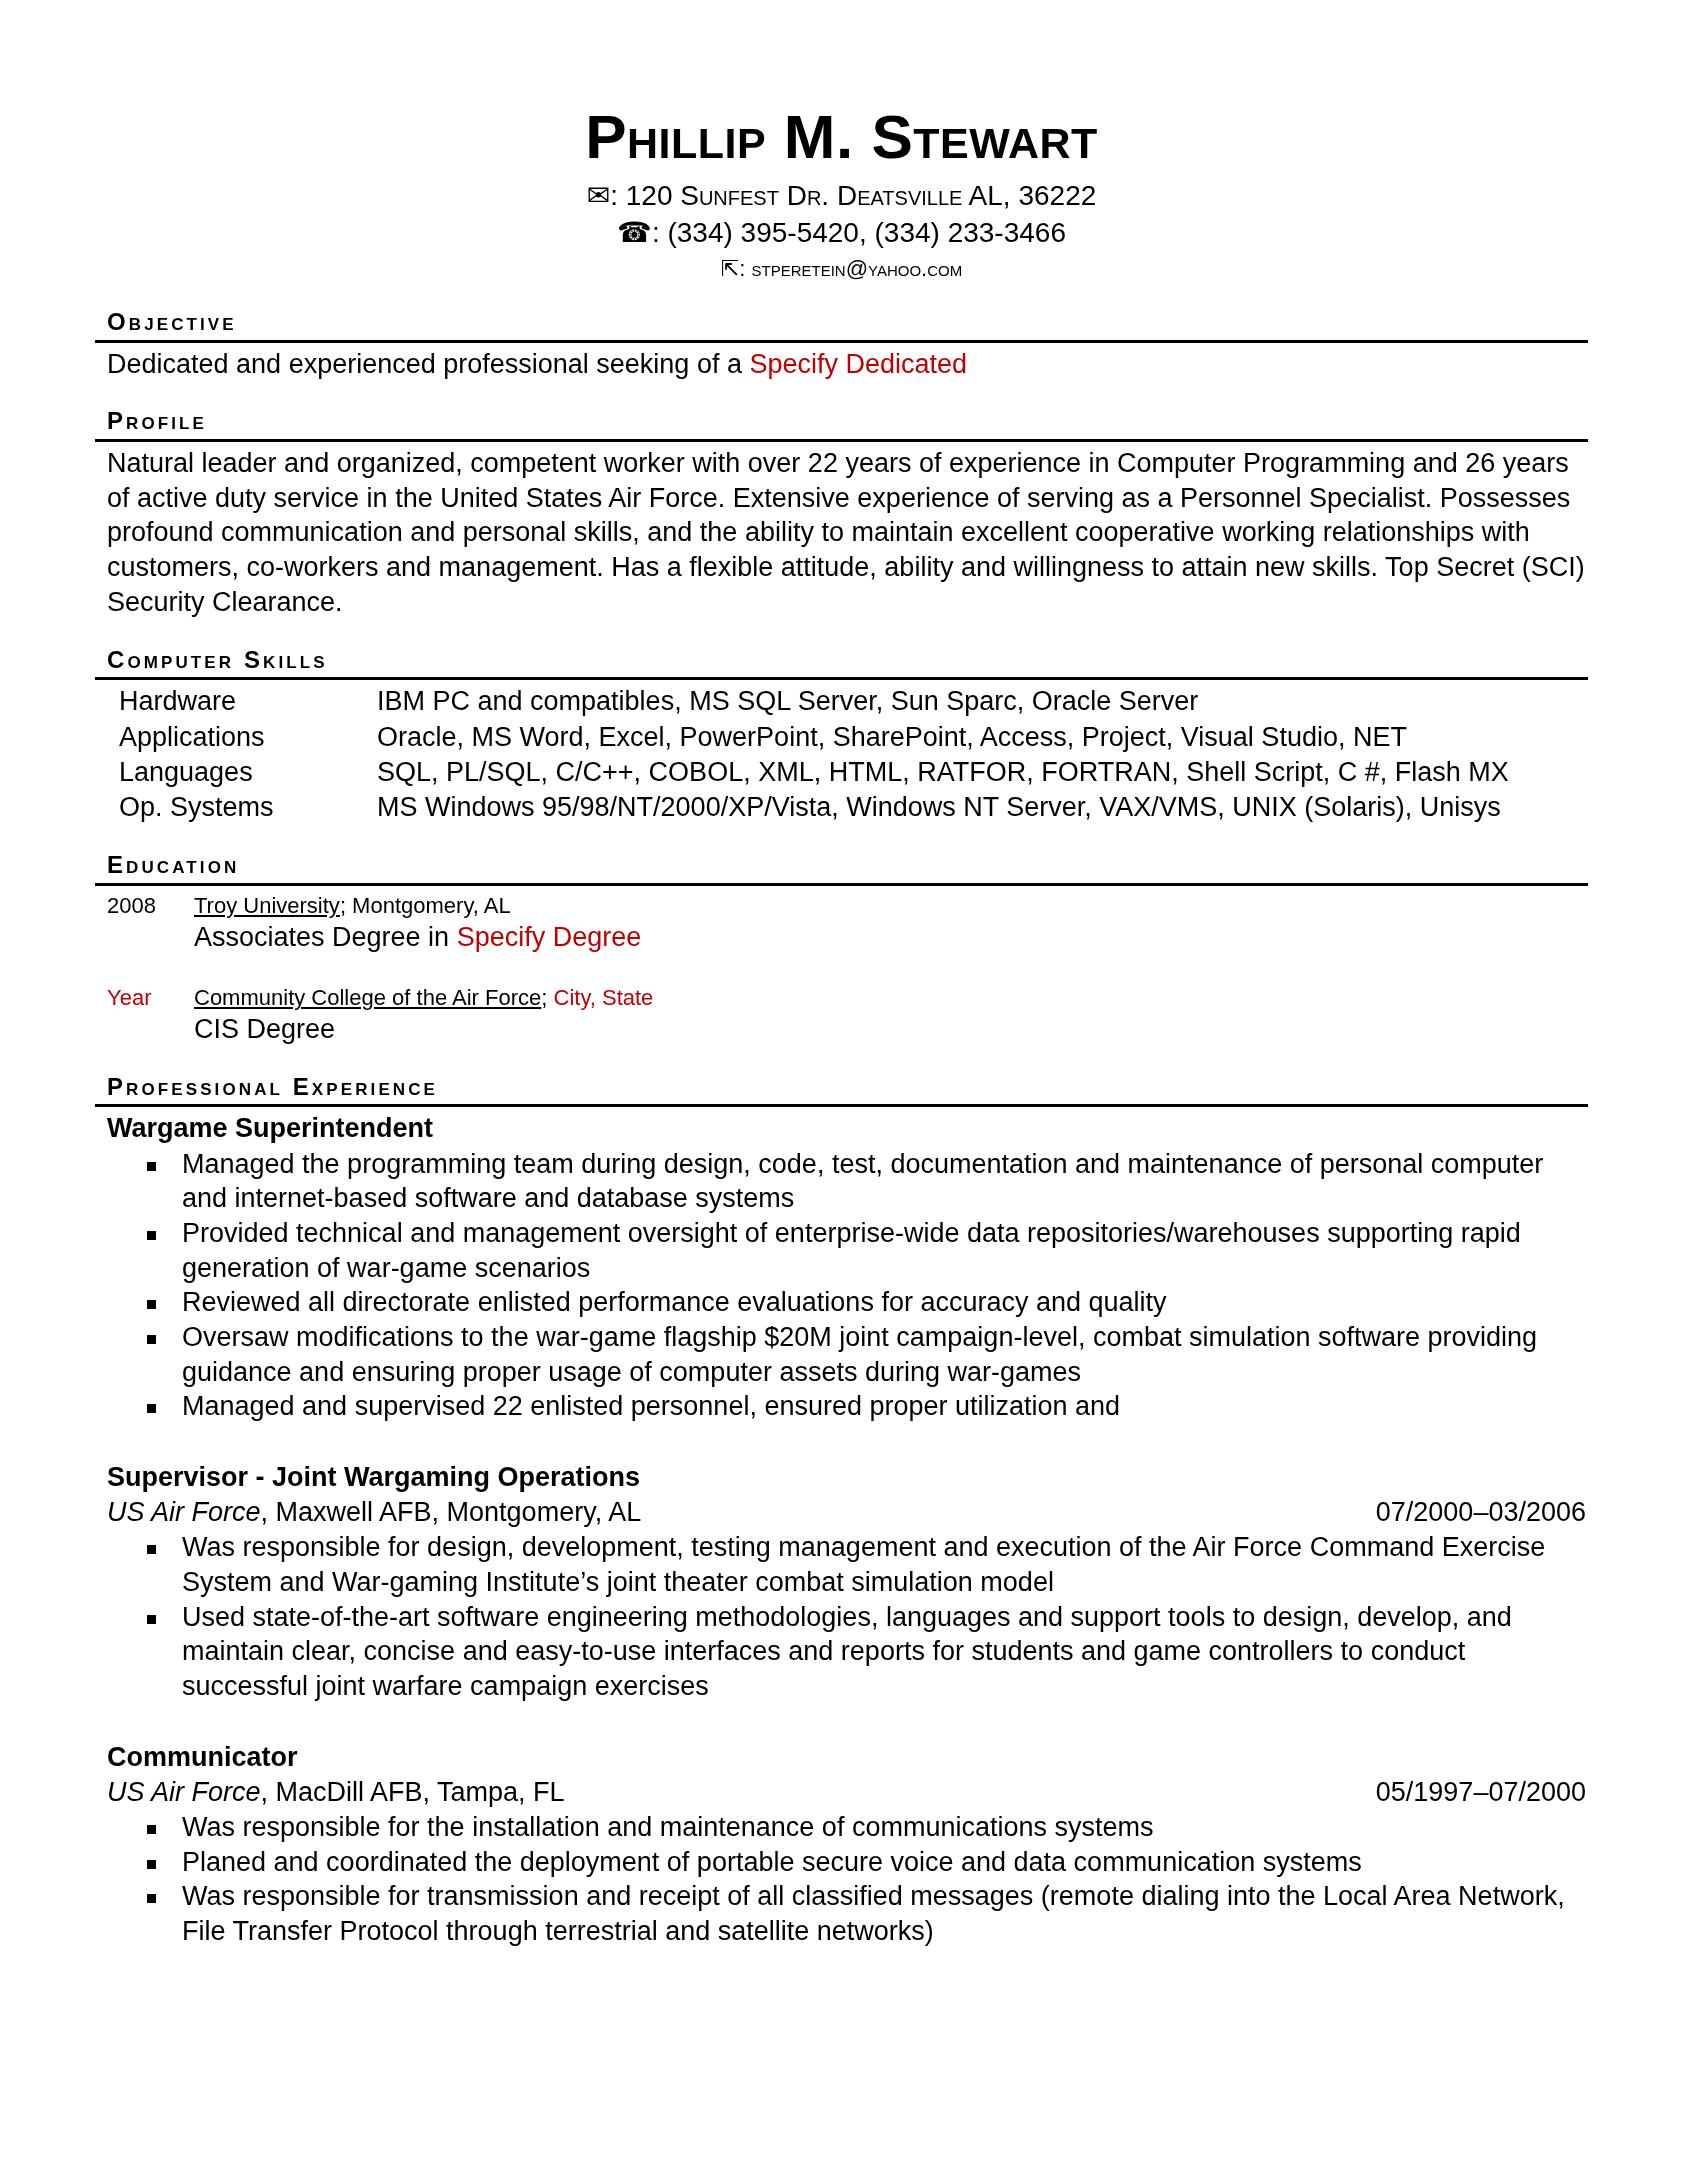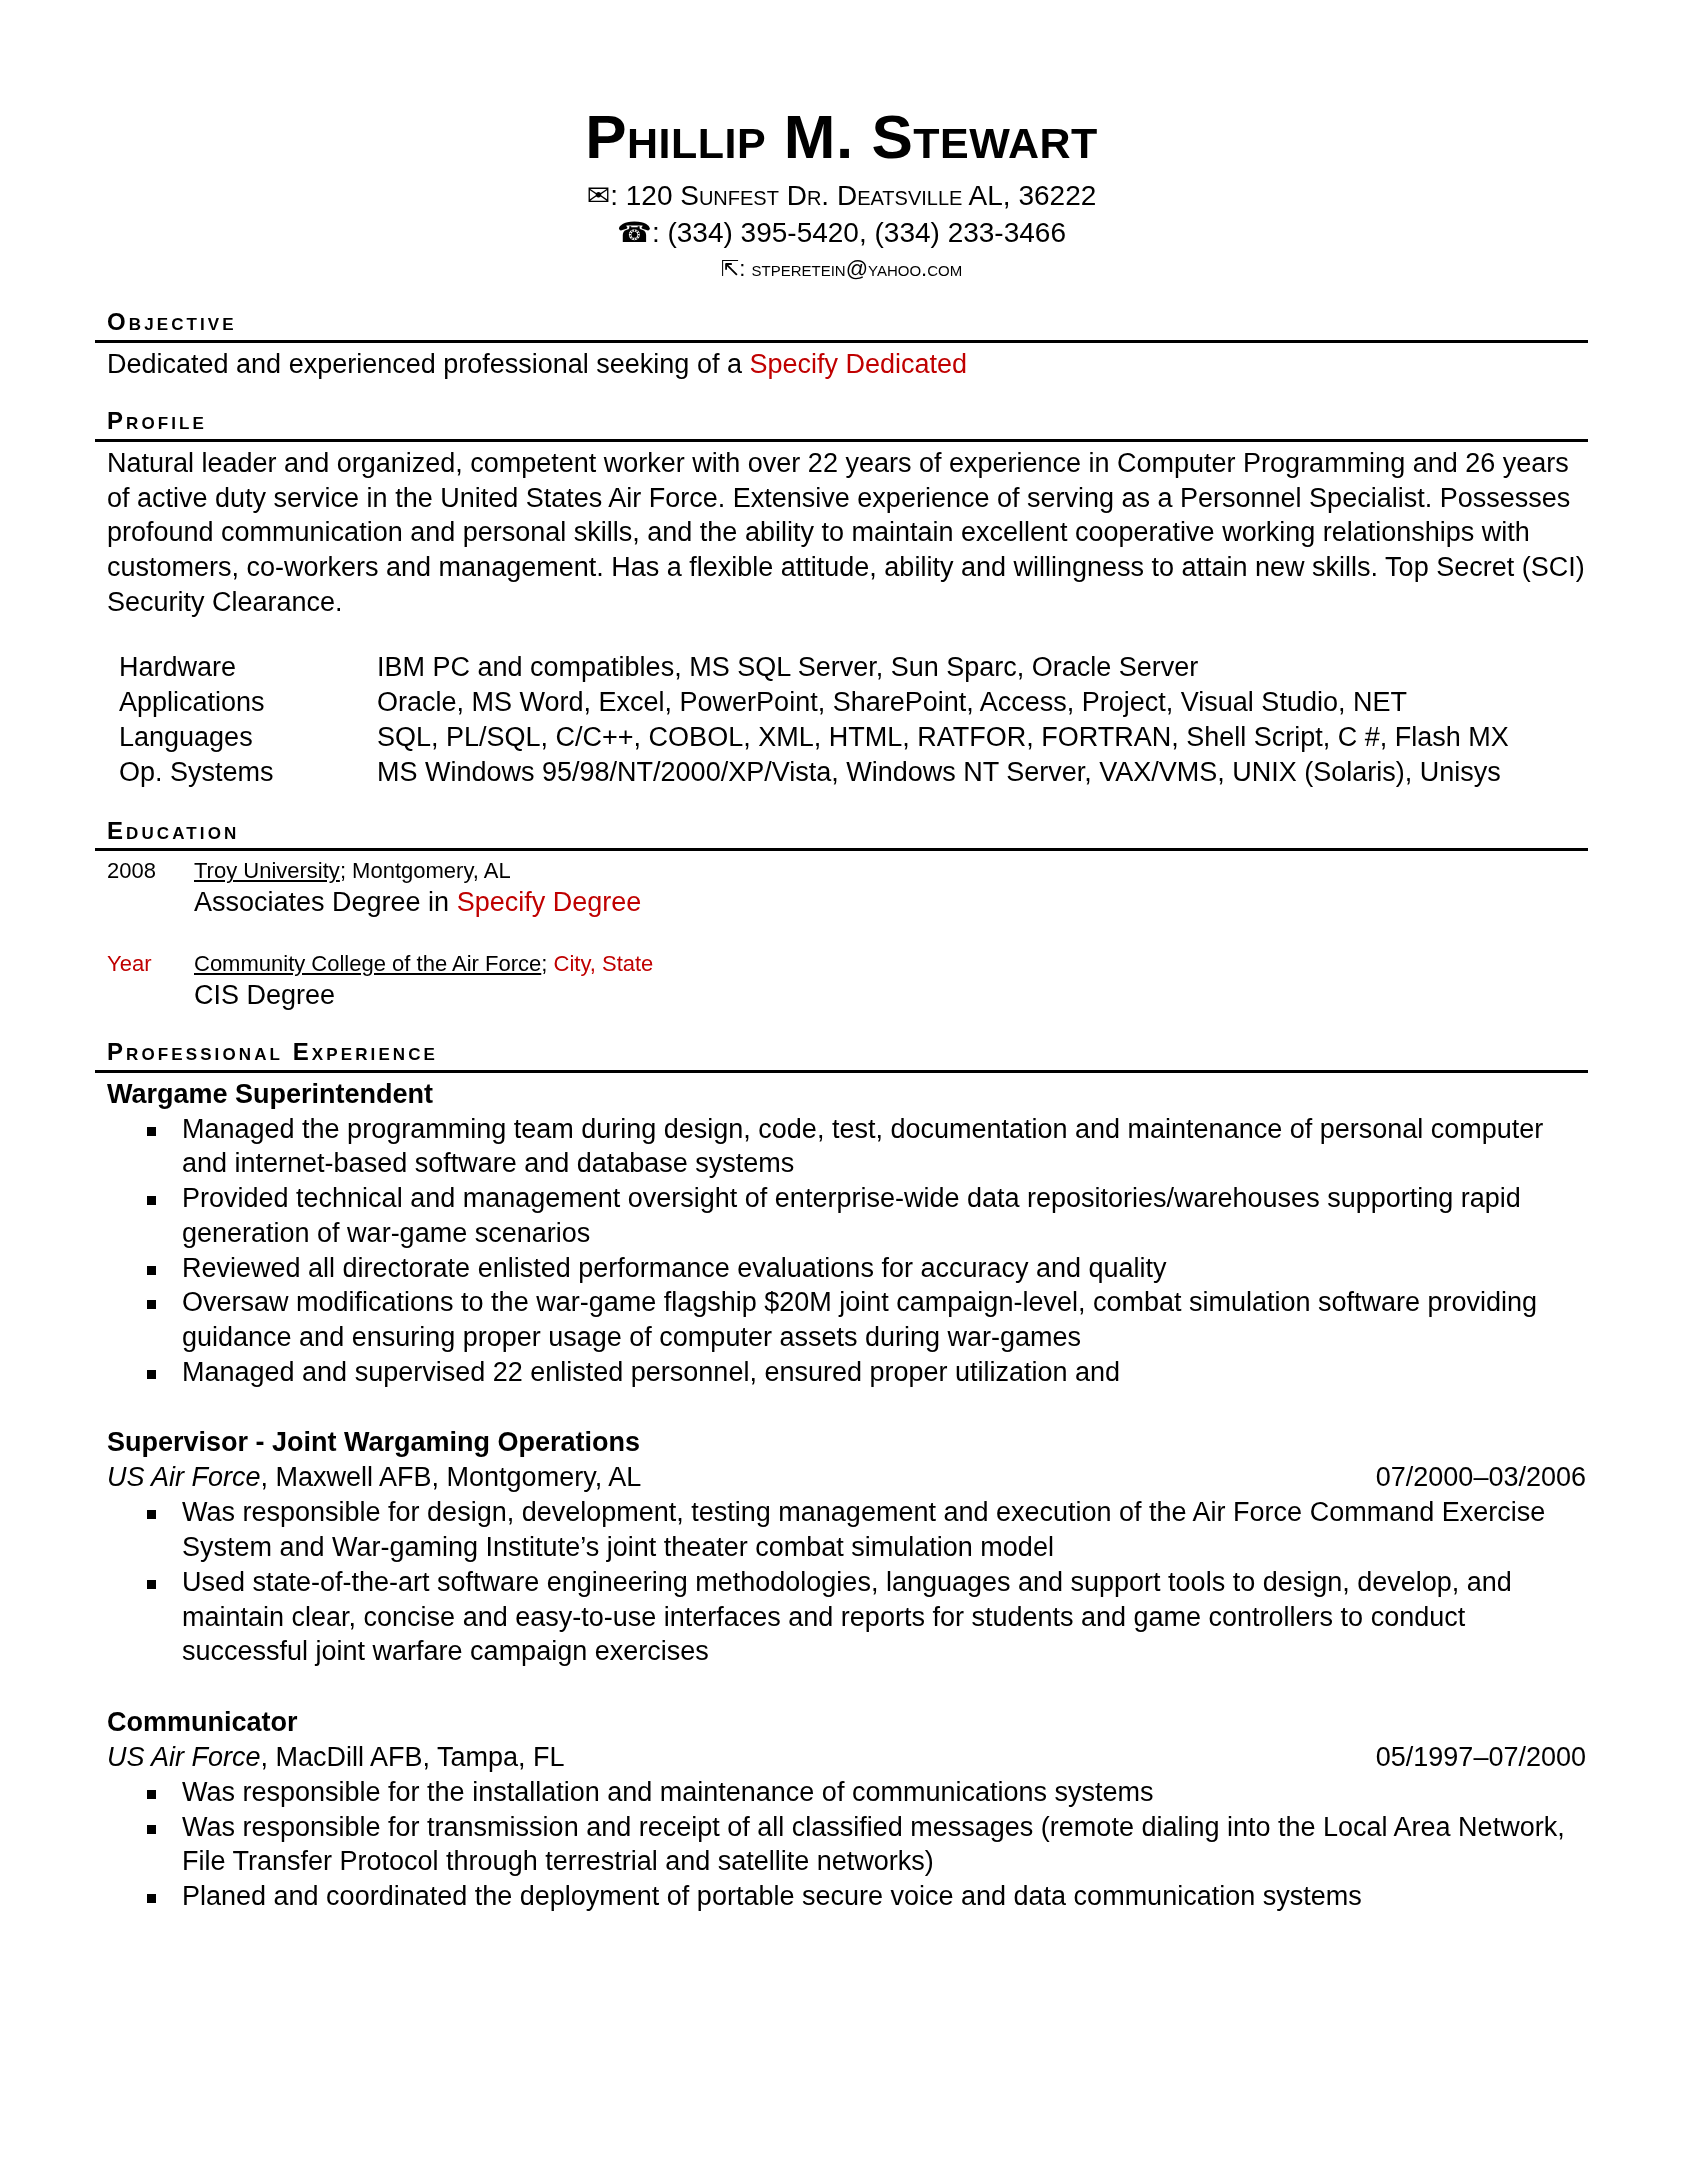--- a/index.html
+++ b/index.html
@@ -178,6 +178,7 @@
   </div>
 
   <div class="section">
+    <div class="sec-head">Computer Skills</div>
     <div class="sec-body">
       <table class="skills">
         <tbody>

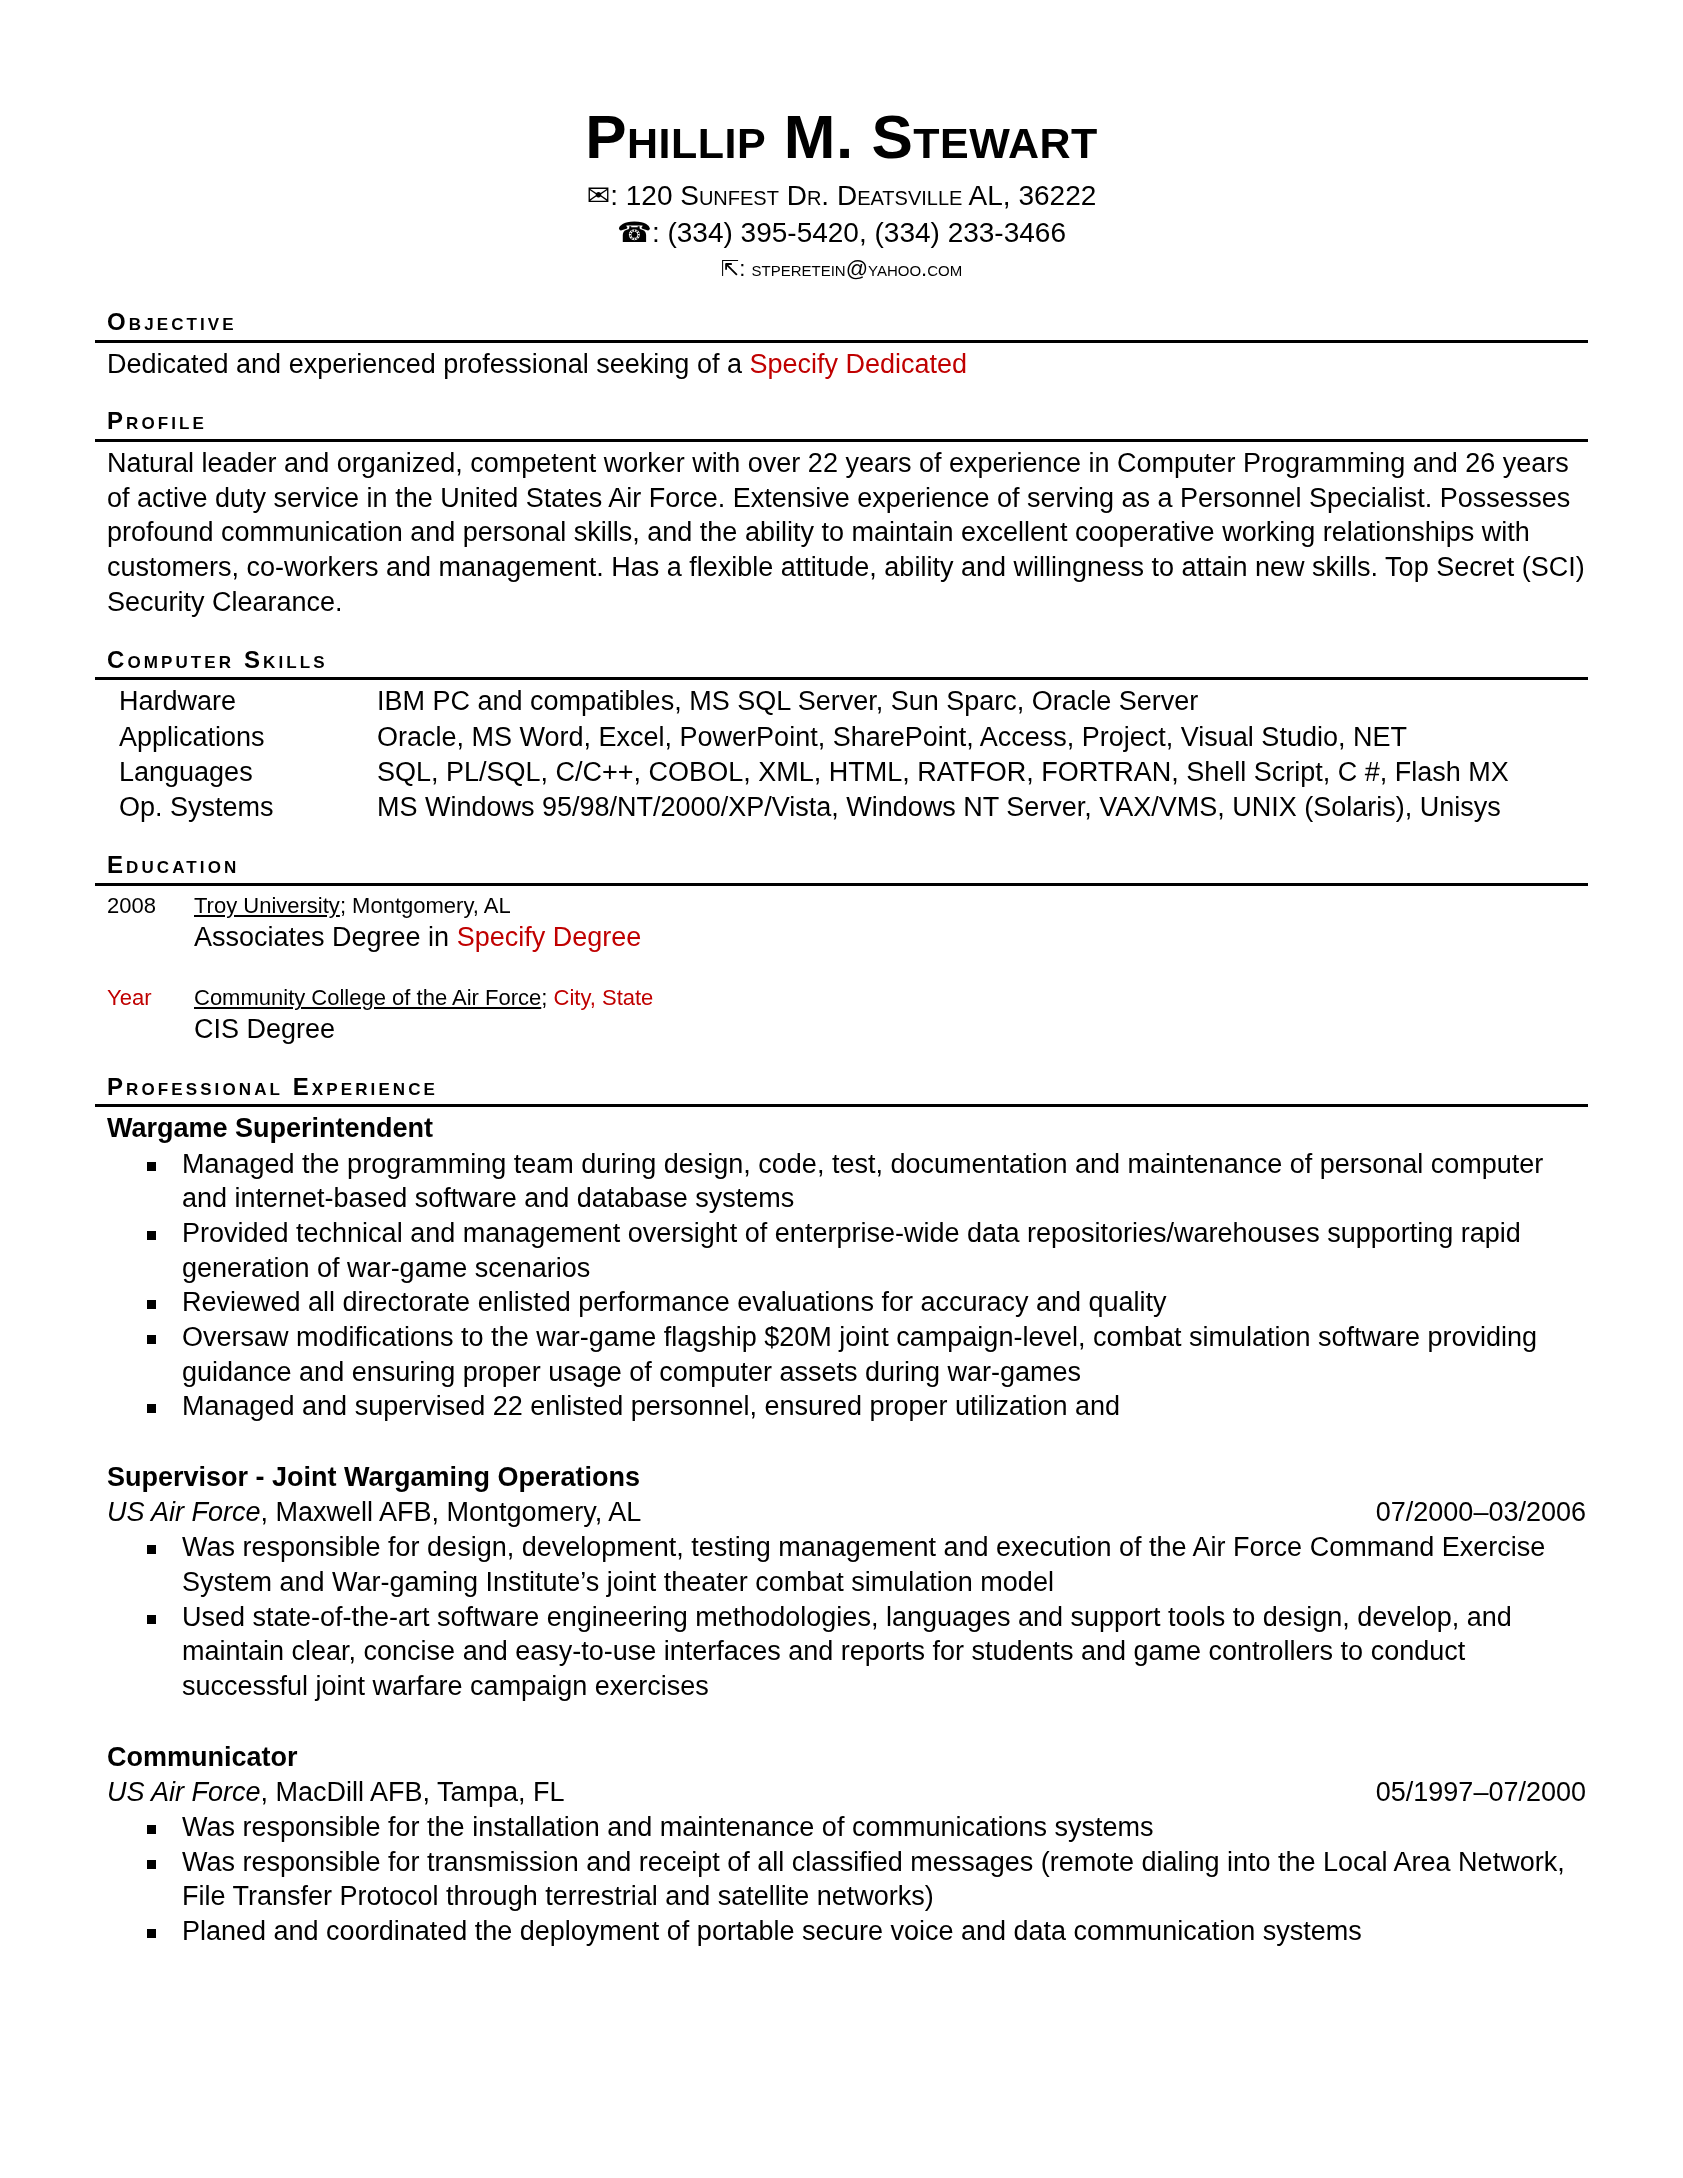--- a/index.html
+++ b/index.html
@@ -261,8 +261,8 @@
         </div>
         <ul class="bullets">
           <li>Was responsible for the installation and maintenance of communications systems</li>
+          <li>Planed and coordinated the deployment of portable secure voice and data communication systems</li>
           <li>Was responsible for transmission and receipt of all classified messages (remote dialing into the Local Area Network, File Transfer Protocol through terrestrial and satellite networks)</li>
-          <li>Planed and coordinated the deployment of portable secure voice and data communication systems</li>
         </ul>
       </div>
 

